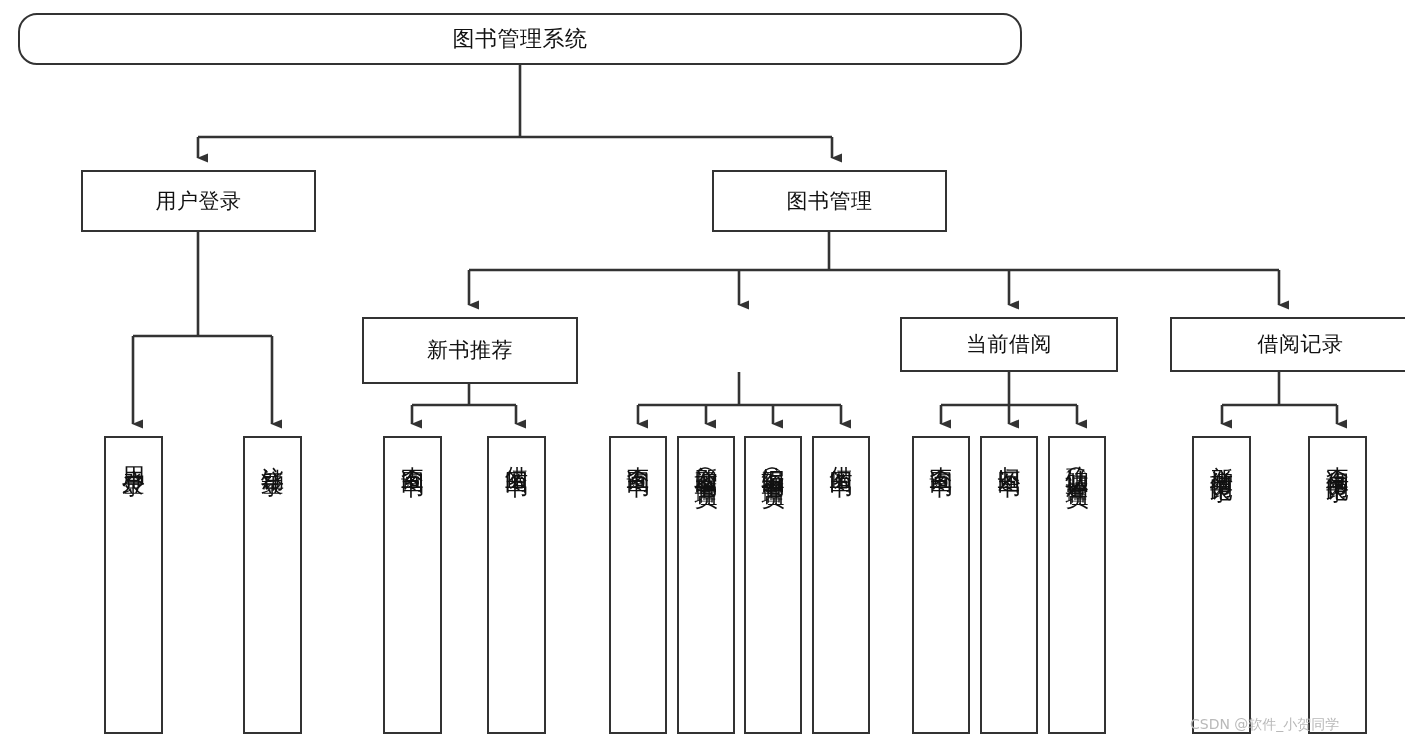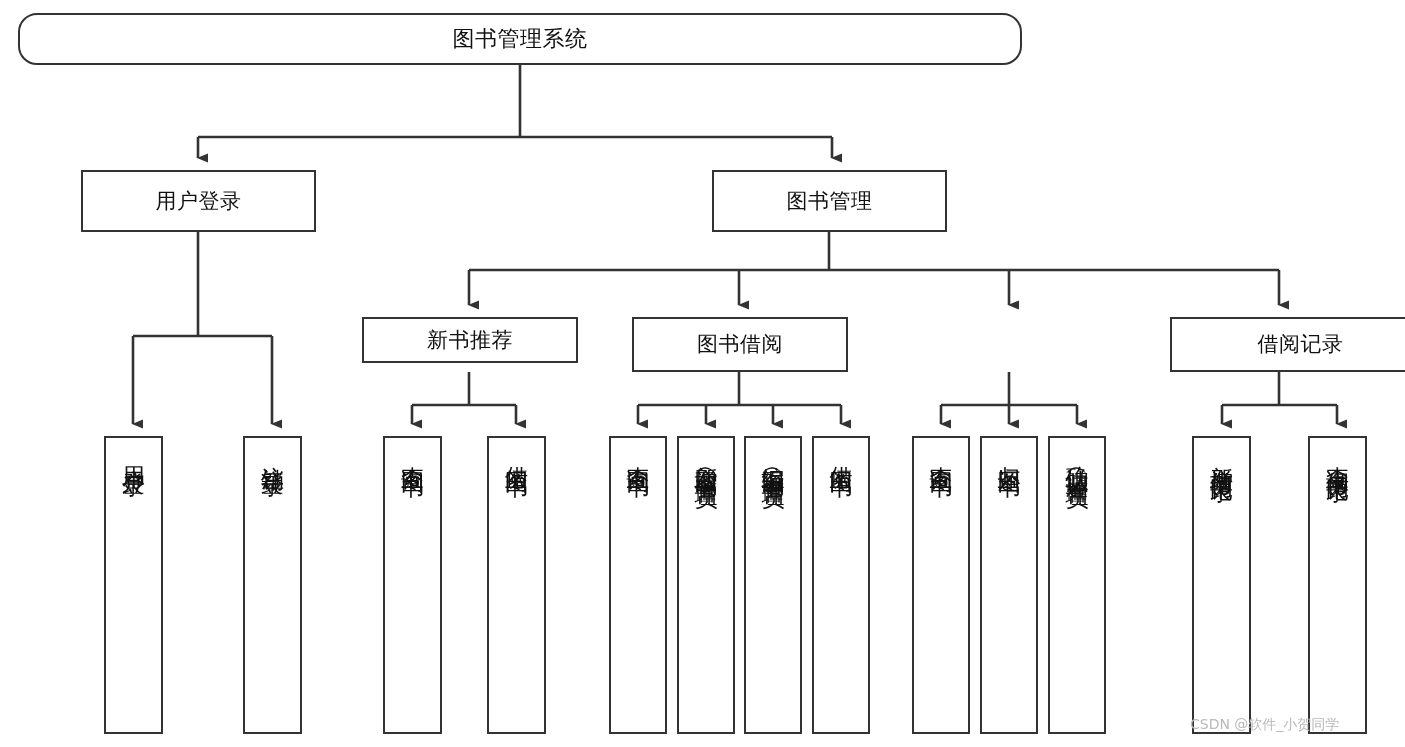--- a/index.html
+++ b/index.html
@@ -139,7 +139,7 @@
     <span class="label">图书管理</span>
   </div>
 
-  <div class="node h" style="left:362px; top:317px; width:216px; height:46px;">
+  <div class="node h" style="left:362px; top:317px; width:216px; height:67px;">
     <span class="label">新书推荐</span>
   </div>
   <div class="node h" style="left:632px; top:317px; width:216px; height:55px;">

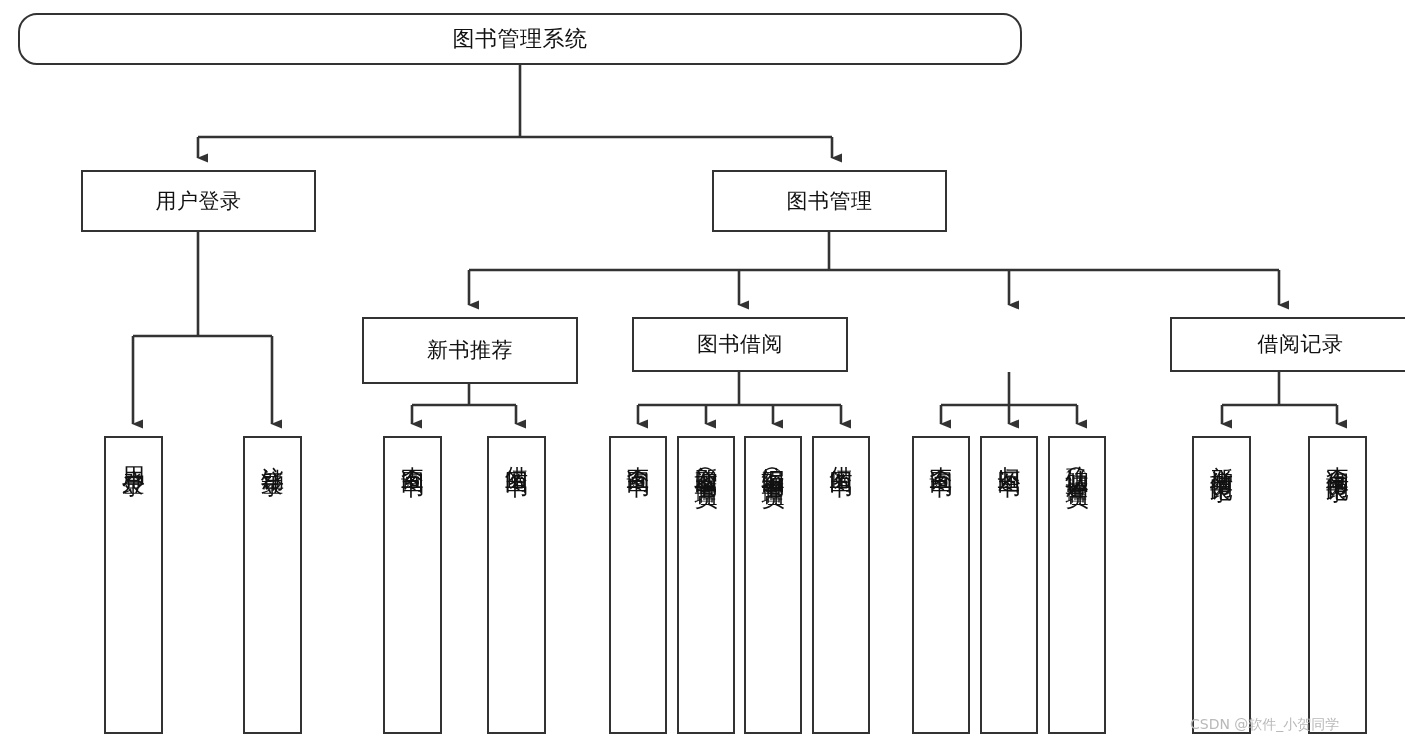--- a/index.html
+++ b/index.html
@@ -142,9 +142,6 @@
   <div class="node h" style="left:362px; top:317px; width:216px; height:67px;">
     <span class="label">新书推荐</span>
   </div>
-  <div class="node h" style="left:632px; top:317px; width:216px; height:55px;">
-    <span class="label">图书借阅</span>
-  </div>
   <div class="node h" style="left:1170px; top:317px; width:261px; height:55px;">
     <span class="label">借阅记录</span>
   </div>

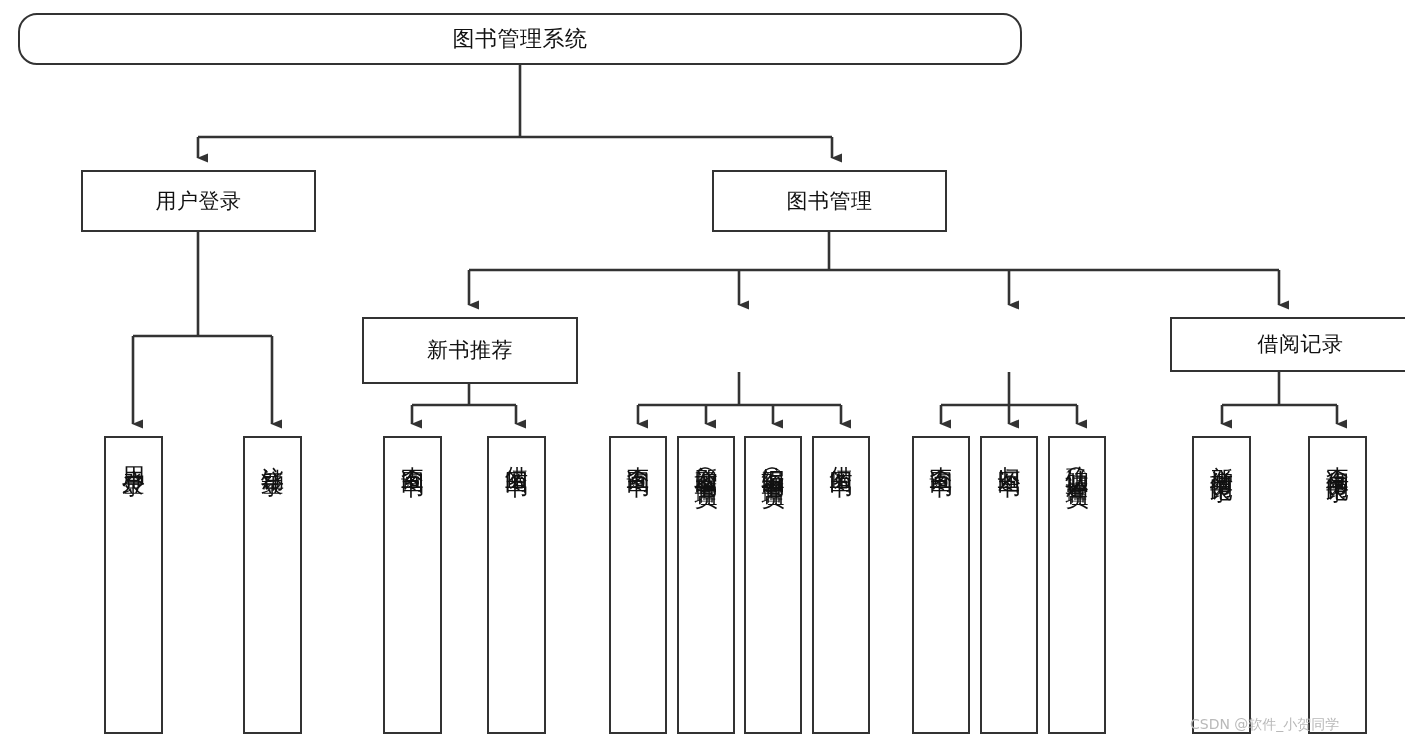--- a/index.html
+++ b/index.html
@@ -142,6 +142,9 @@
   <div class="node h" style="left:362px; top:317px; width:216px; height:67px;">
     <span class="label">新书推荐</span>
   </div>
+  <div class="node h" style="left:900px; top:317px; width:218px; height:55px;">
+    <span class="label">当前借阅</span>
+  </div>
   <div class="node h" style="left:1170px; top:317px; width:261px; height:55px;">
     <span class="label">借阅记录</span>
   </div>

